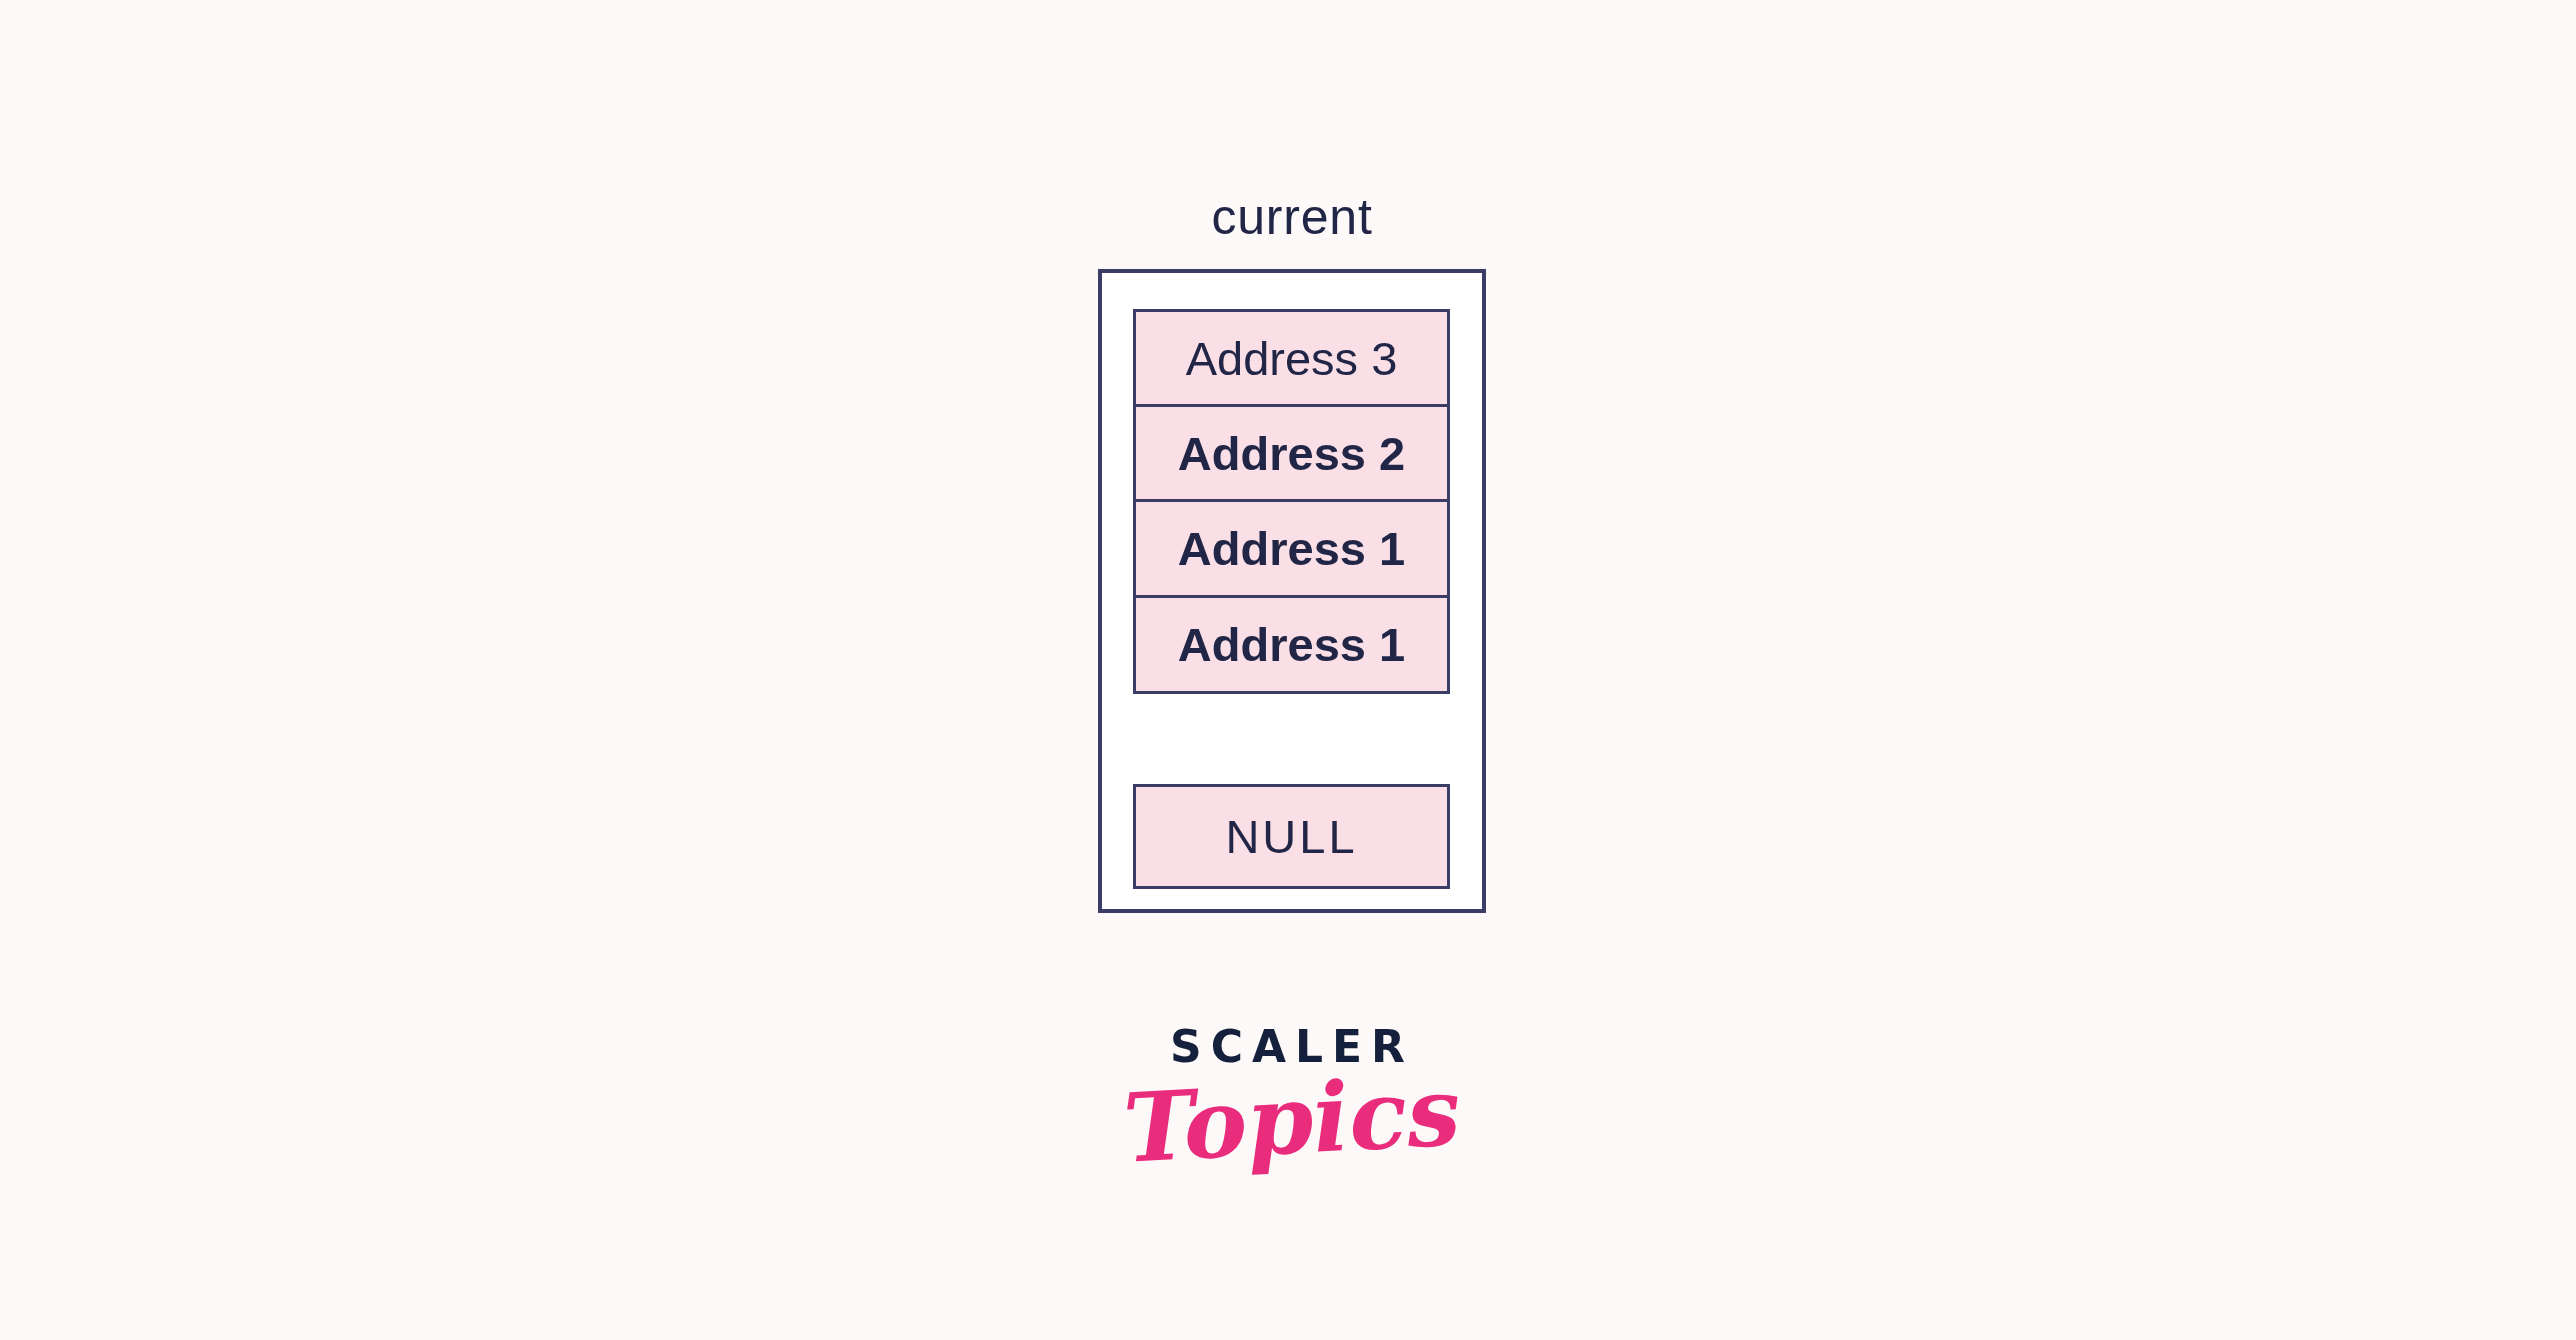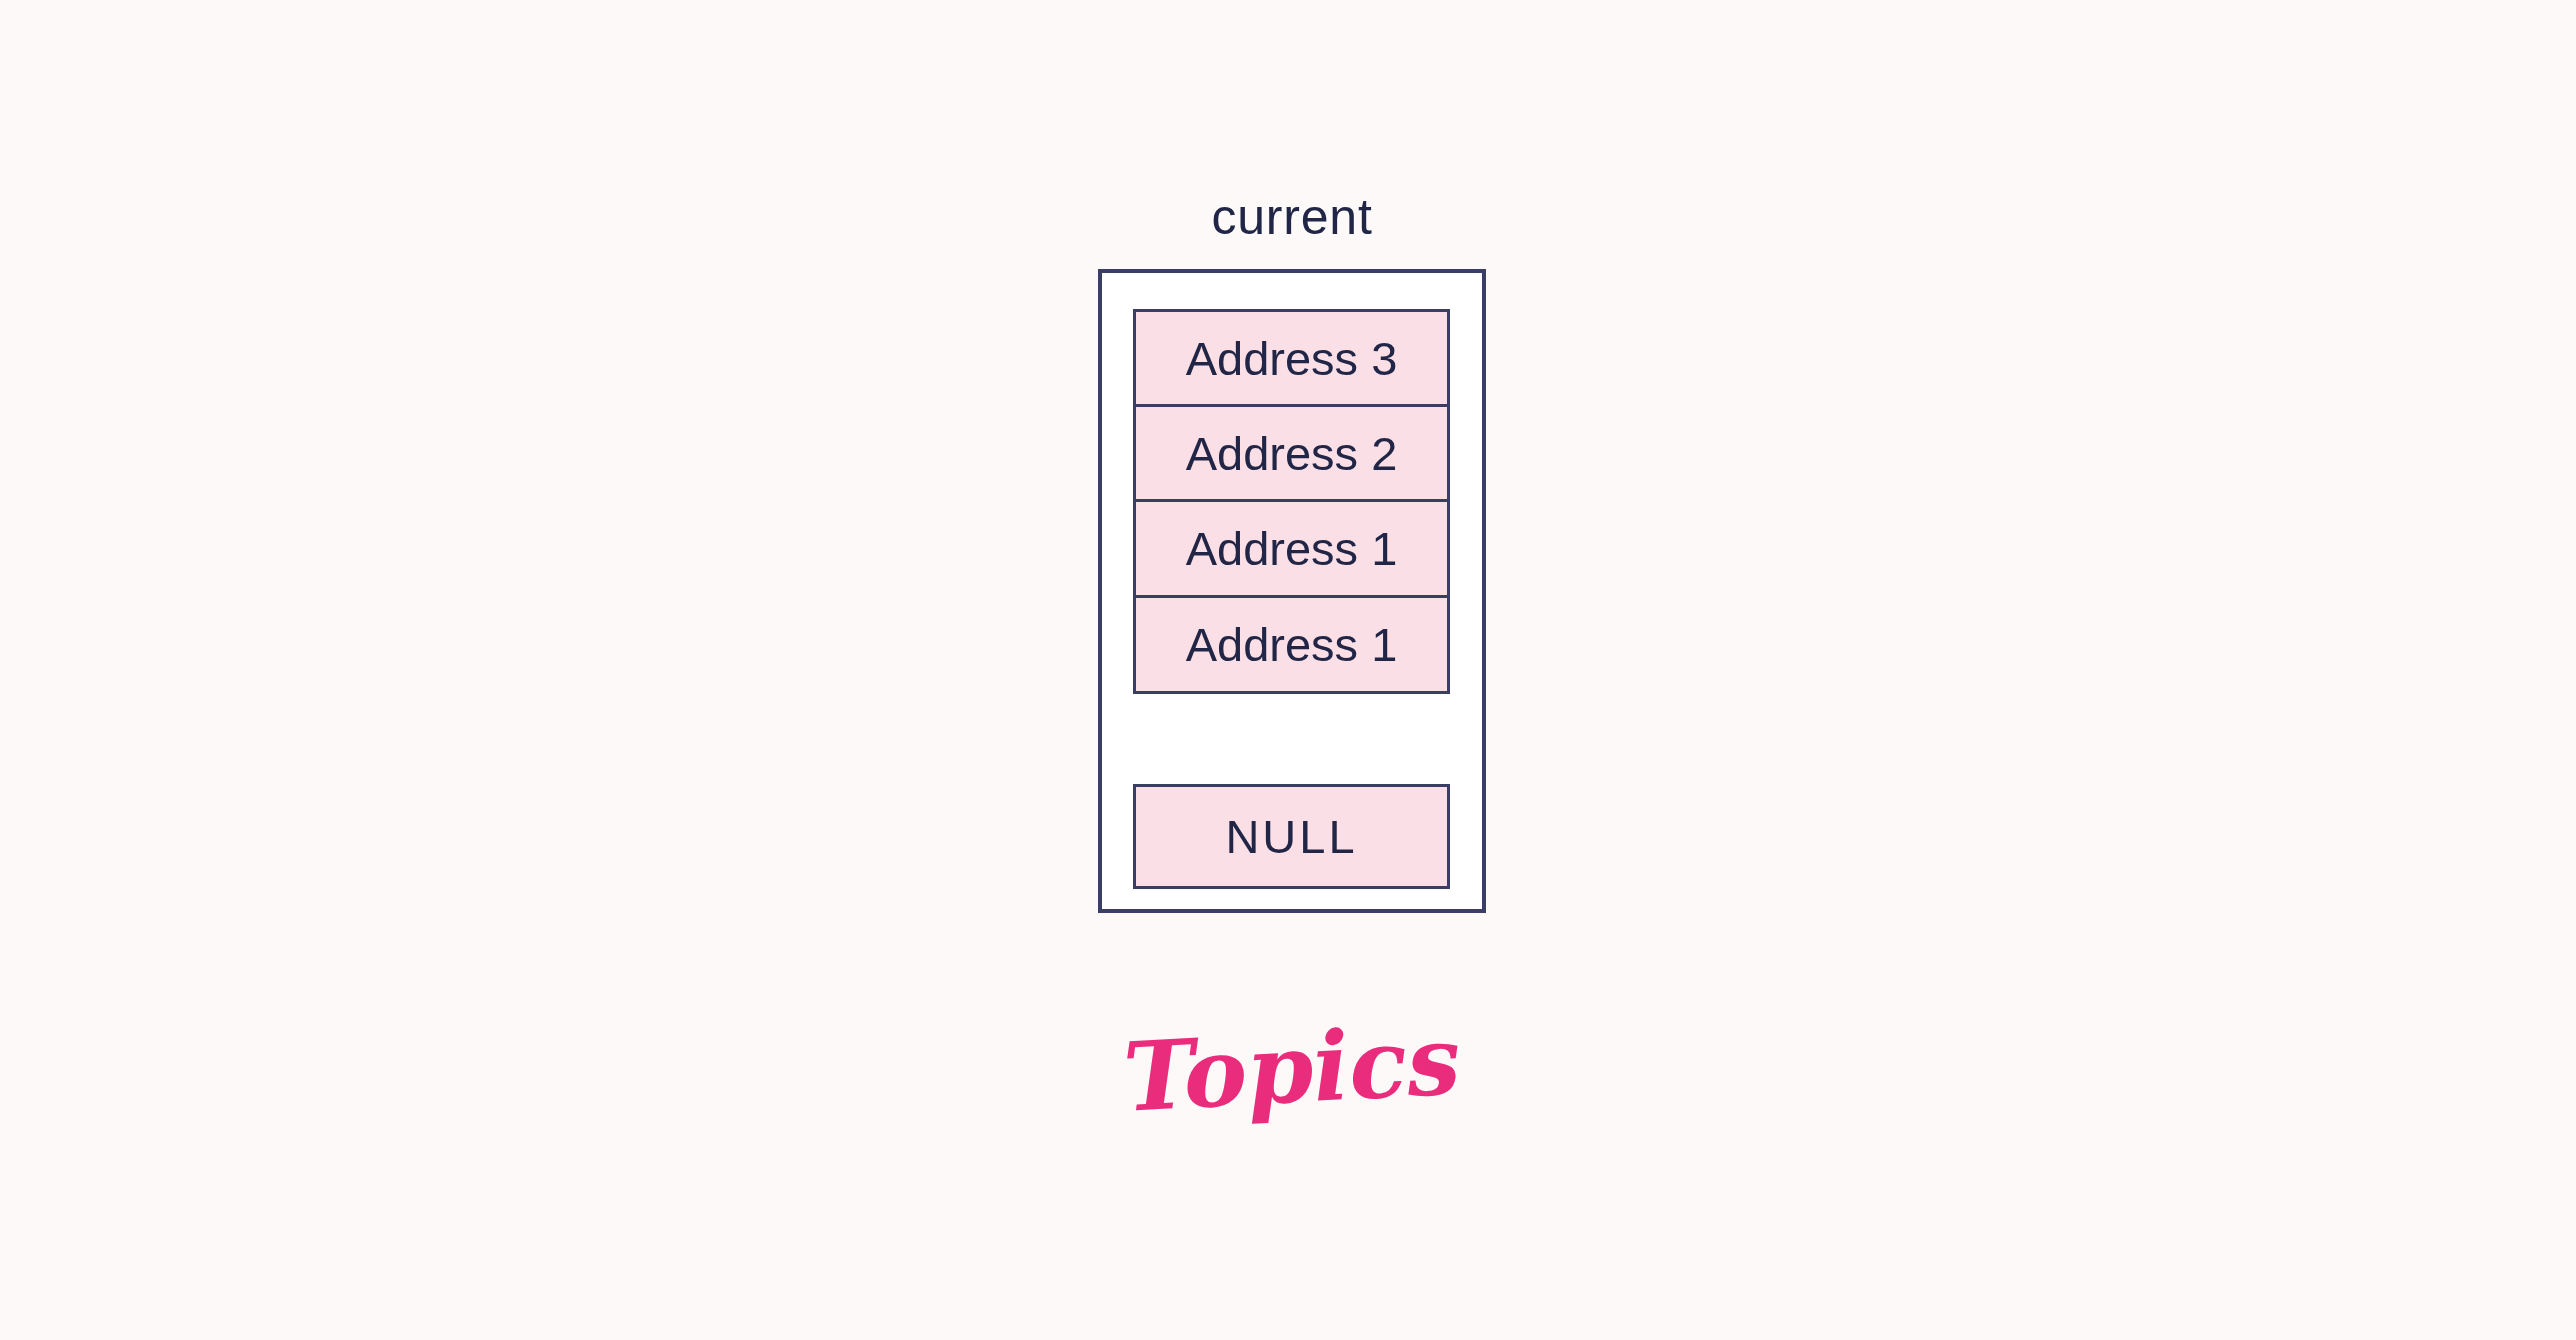--- a/index.html
+++ b/index.html
@@ -59,6 +59,7 @@
   }
   .cell + .cell {
     margin-top: -3.8px;
+    font-weight: bold;
   }
   .null-cell {
     position: absolute;

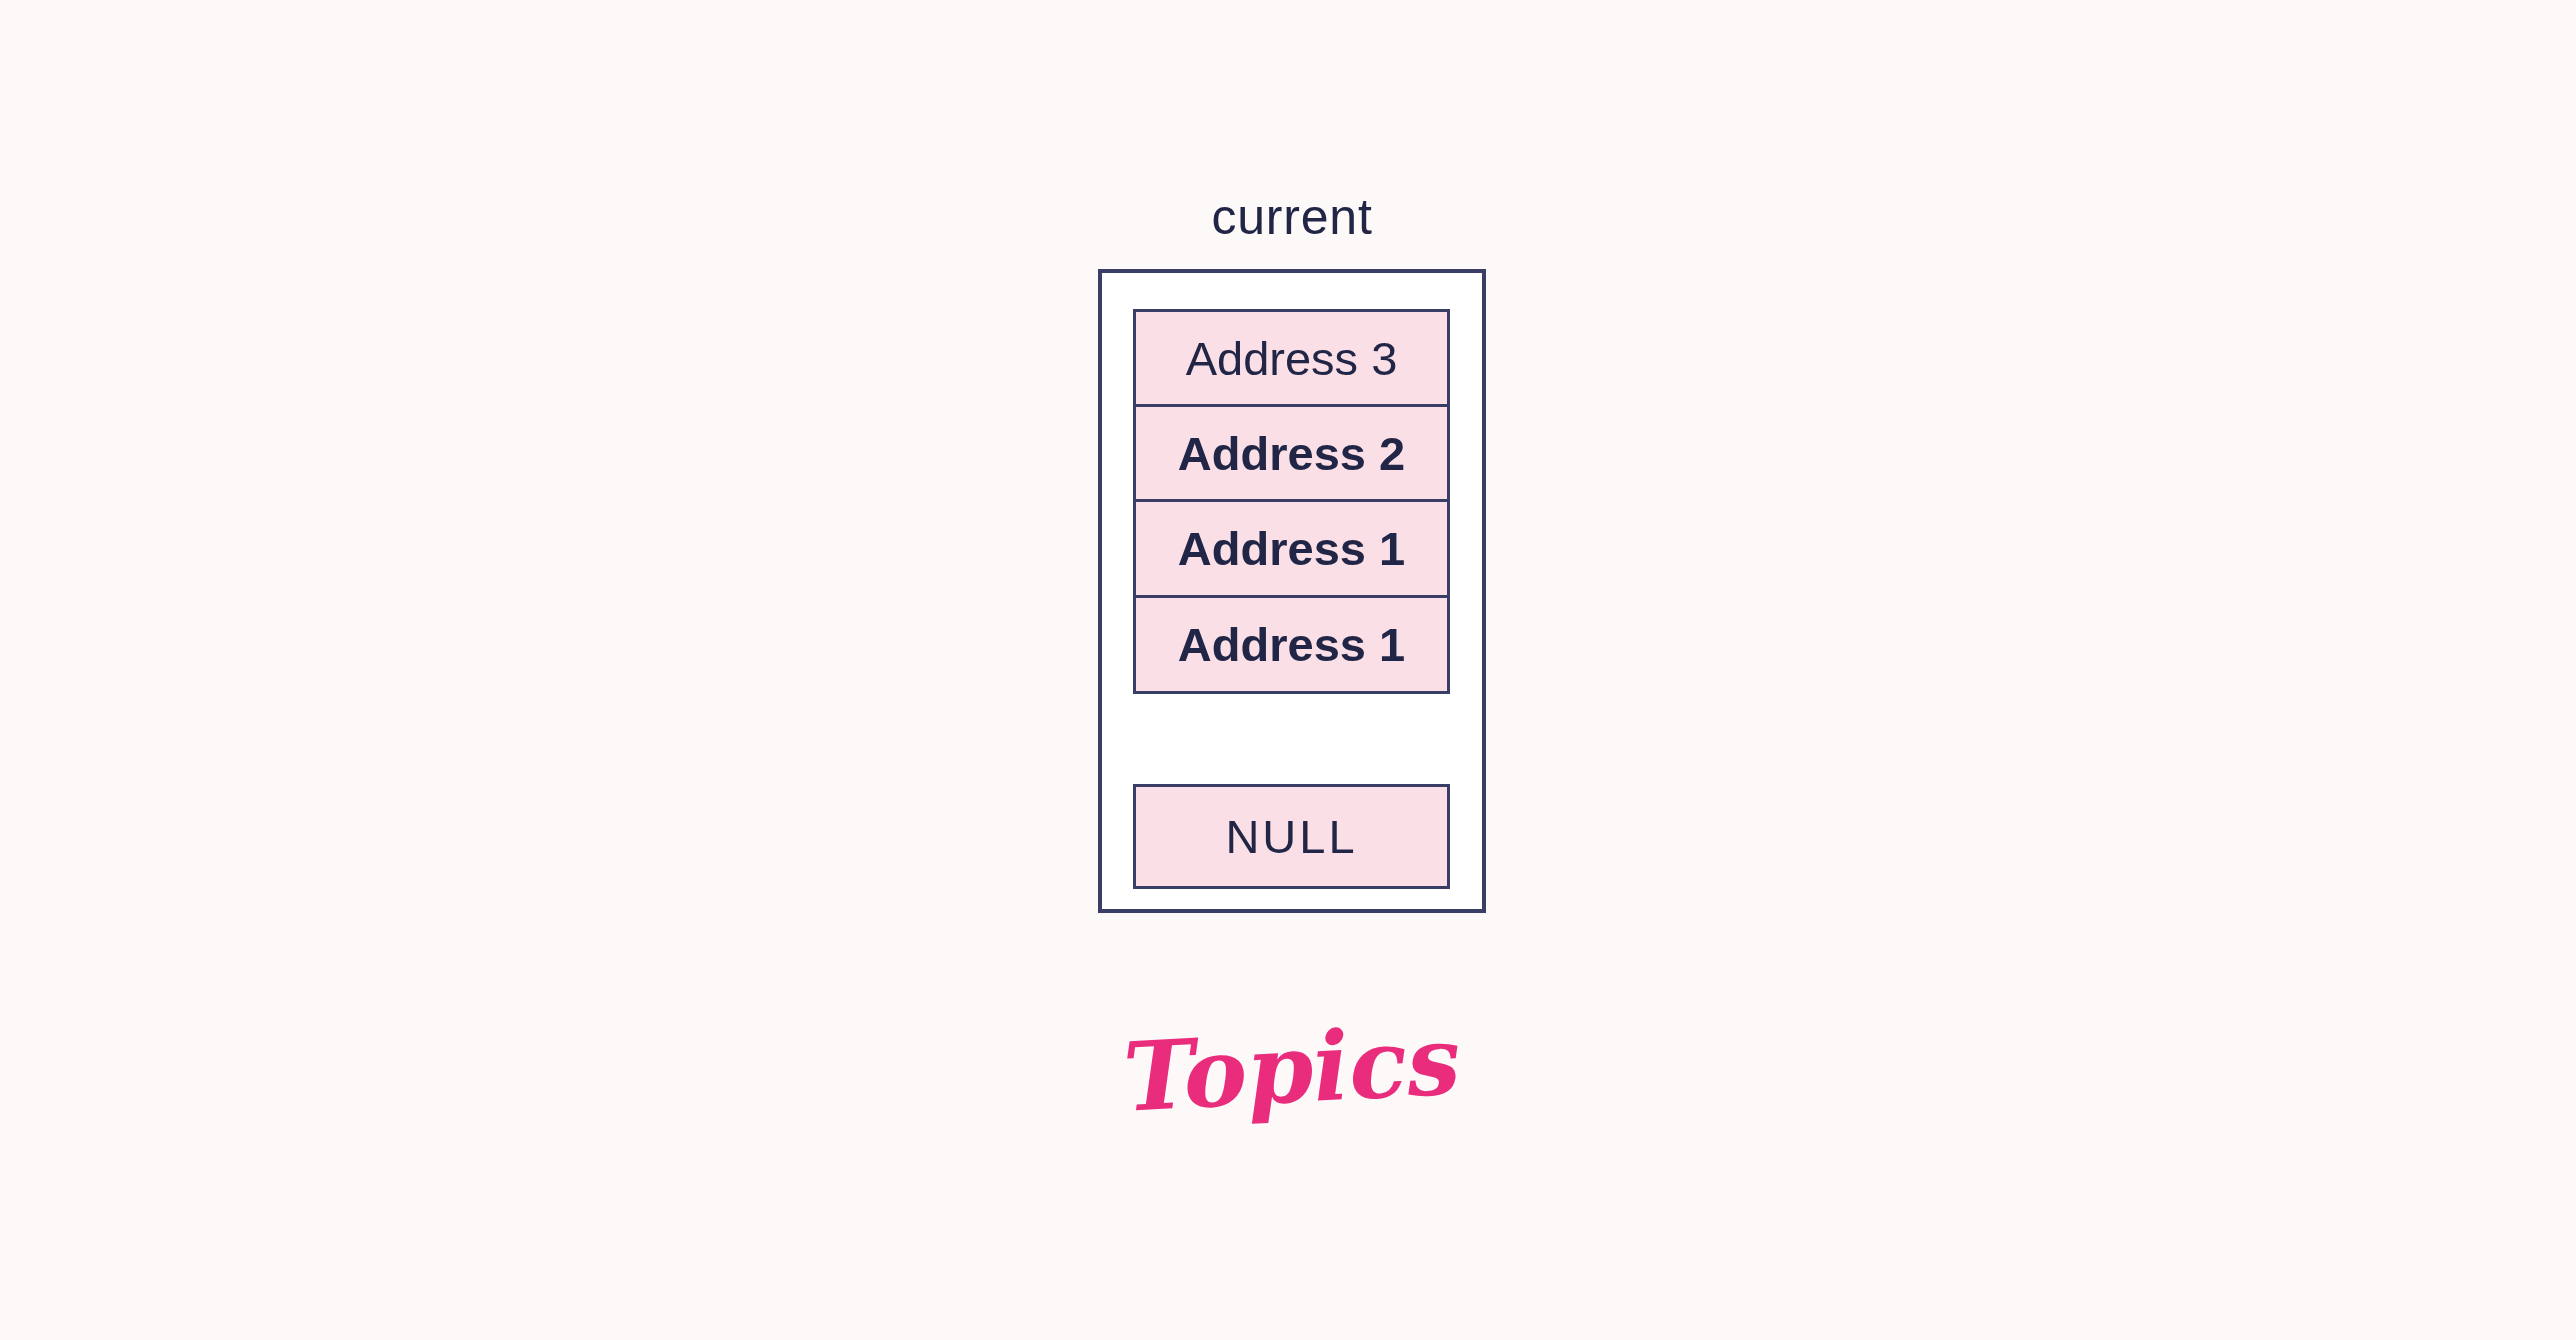--- a/index.html
+++ b/index.html
@@ -115,6 +115,7 @@
   </div>
 
   <div class="logo">
+    <div class="logo-scaler">SCALER</div>
     <div class="logo-topics">Topics</div>
   </div>
 

